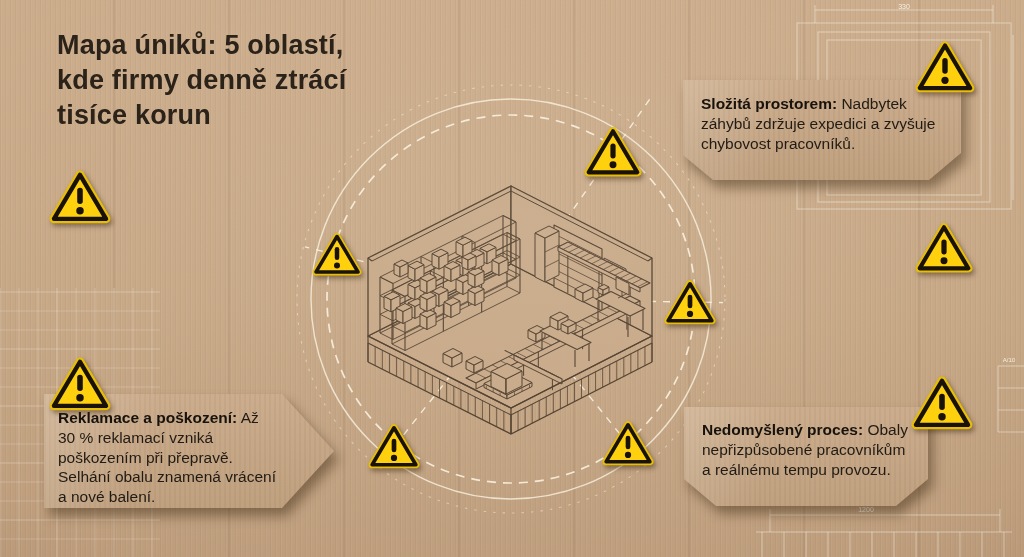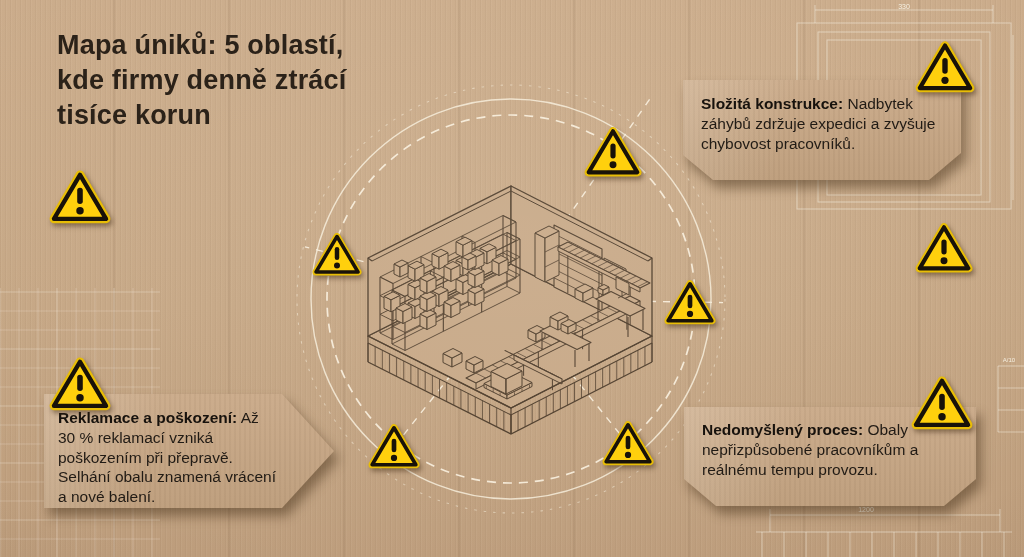--- a/index.html
+++ b/index.html
@@ -411,7 +411,7 @@
 
   <div class="callout c1">
     <div class="callout-in">
-      <p class="ct"><b>Složitá konstrukce:</b><span> Nadbytek záhybů zdržuje expedici a zvyšuje chybovost pracovníků.</span></p>
+      <p class="ct"><b>Složitá prostorem:</b><span> Nadbytek záhybů zdržuje expedici a zvyšuje chybovost pracovníků.</span></p>
     </div>
   </div>
   <div class="callout c4">

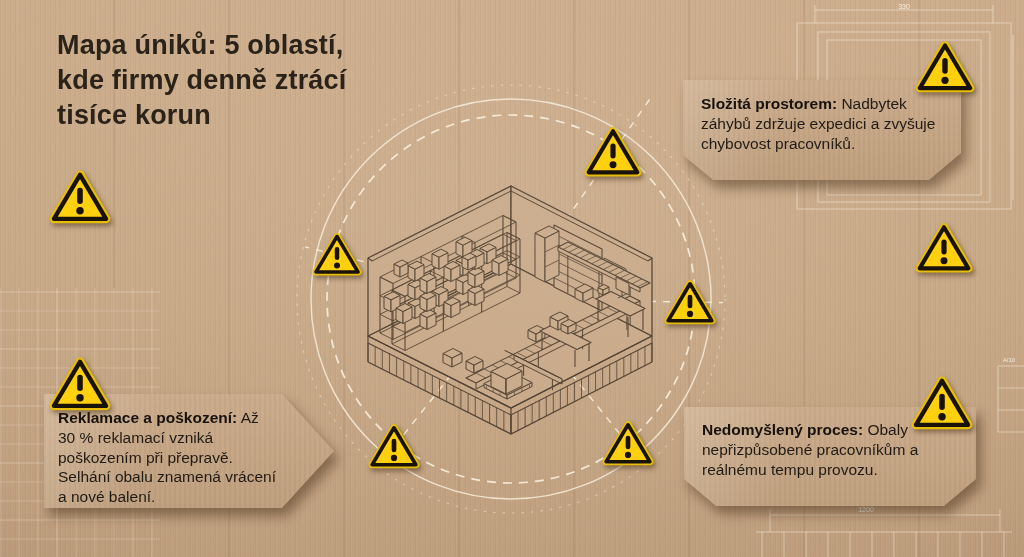--- a/index.html
+++ b/index.html
@@ -38,7 +38,7 @@
   .c3 .callout-in{clip-path:polygon(0 50%,40px 0,100% 0,100% calc(100% - 25px),calc(100% - 29px) 100%,40px 100%);padding:13px 14px 12px 50px;}
   .c4{left:44px;top:394px;width:290px;height:114px;}
   .c4 .callout-in{clip-path:polygon(0 0,calc(100% - 52px) 0,100% 50%,calc(100% - 52px) 100%,0 100%);padding:14px 58px 12px 14px;}
-  .c5{left:684px;top:407px;width:292px;height:99px;}
+  .c5{left:684px;top:407px;width:244px;height:99px;}
   .c5 .callout-in{clip-path:polygon(0 0,100% 0,100% calc(100% - 27px),calc(100% - 32px) 100%,32px 100%,0 calc(100% - 27px));padding:13px 16px 12px 18px;}
   .warn{position:absolute;filter:drop-shadow(2px 3px 2.5px rgba(61,40,16,.5));}
 </style>

